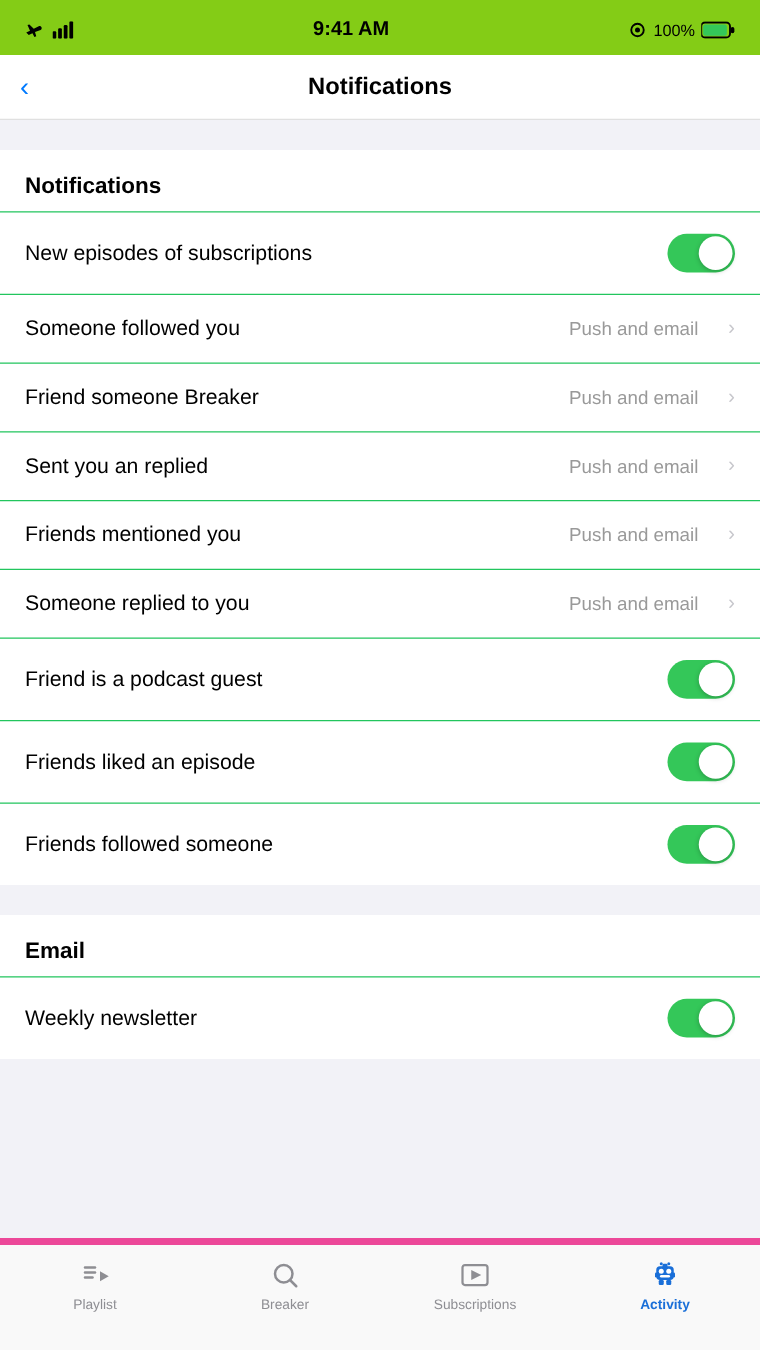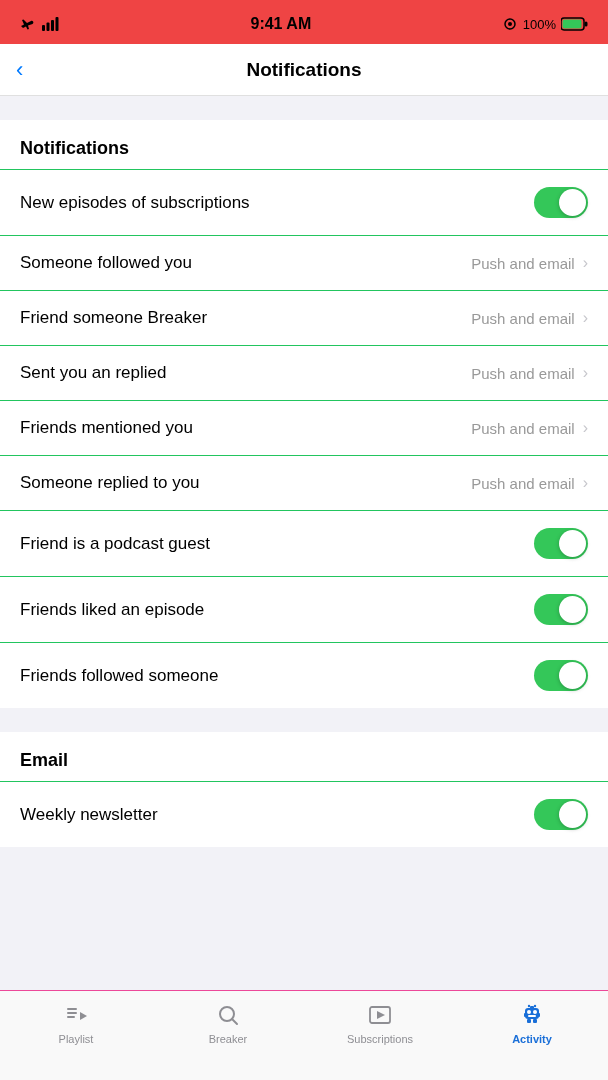--- a/index.html
+++ b/index.html
@@ -18,7 +18,7 @@
       display: flex;
       justify-content: space-between;
       align-items: center;
-      background: #ef4444;
+      background: #84cc16;
       padding: 10px 20px 6px 20px;
       height: 44px;
     }

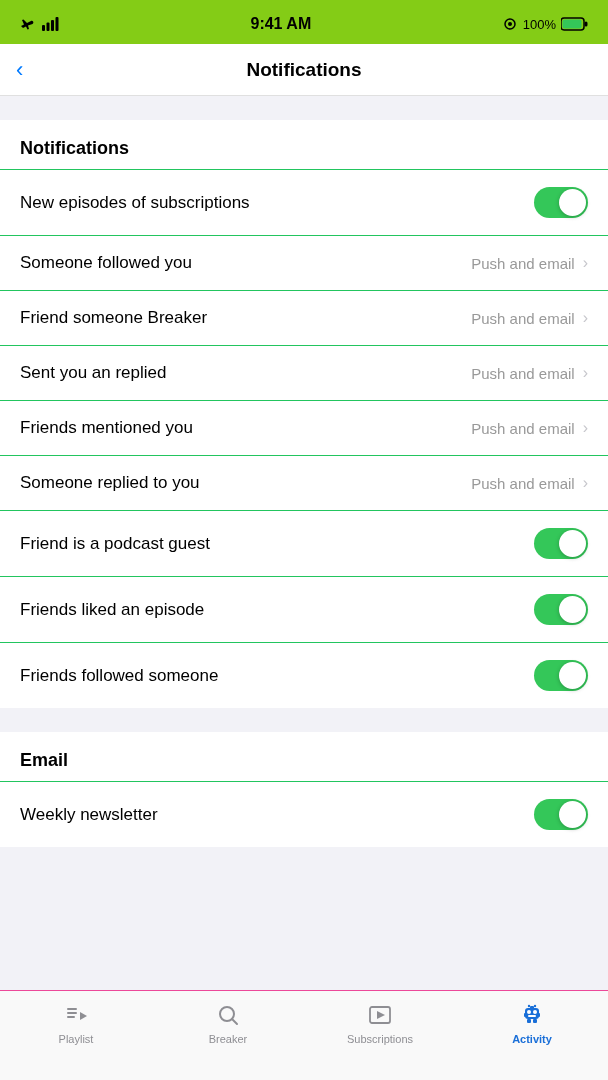--- a/index.html
+++ b/index.html
@@ -106,7 +106,7 @@
     .row-value {
       font-size: 15px;
       color: #999;
-      margin-right: 4px;
+      margin-right: 20px;
     }
 
     

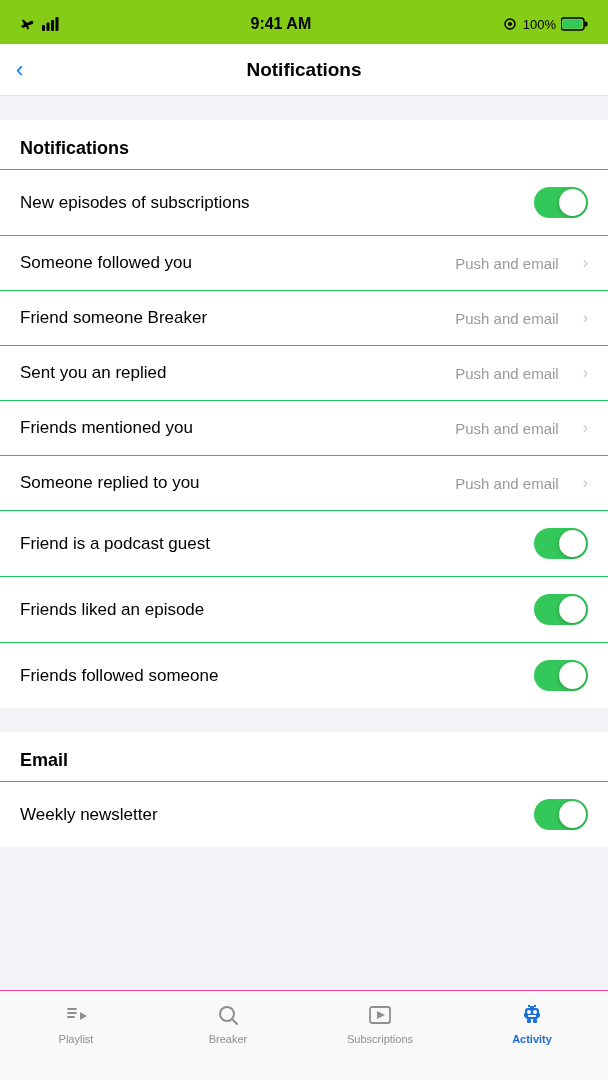--- a/index.html
+++ b/index.html
@@ -149,7 +149,7 @@
       width: 608px;
       height: 90px;
       background: #f9f9f9;
-      border-top: 1px solid #ec4899;
+      border-top: 6px solid #ec4899;
       display: flex;
       align-items: flex-start;
       padding-top: 10px;

